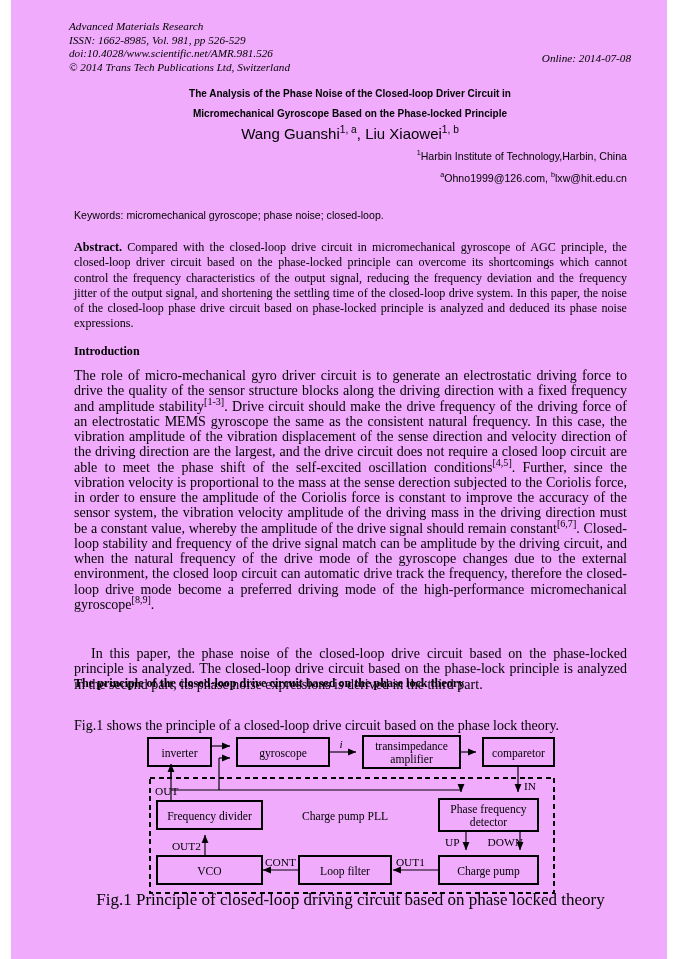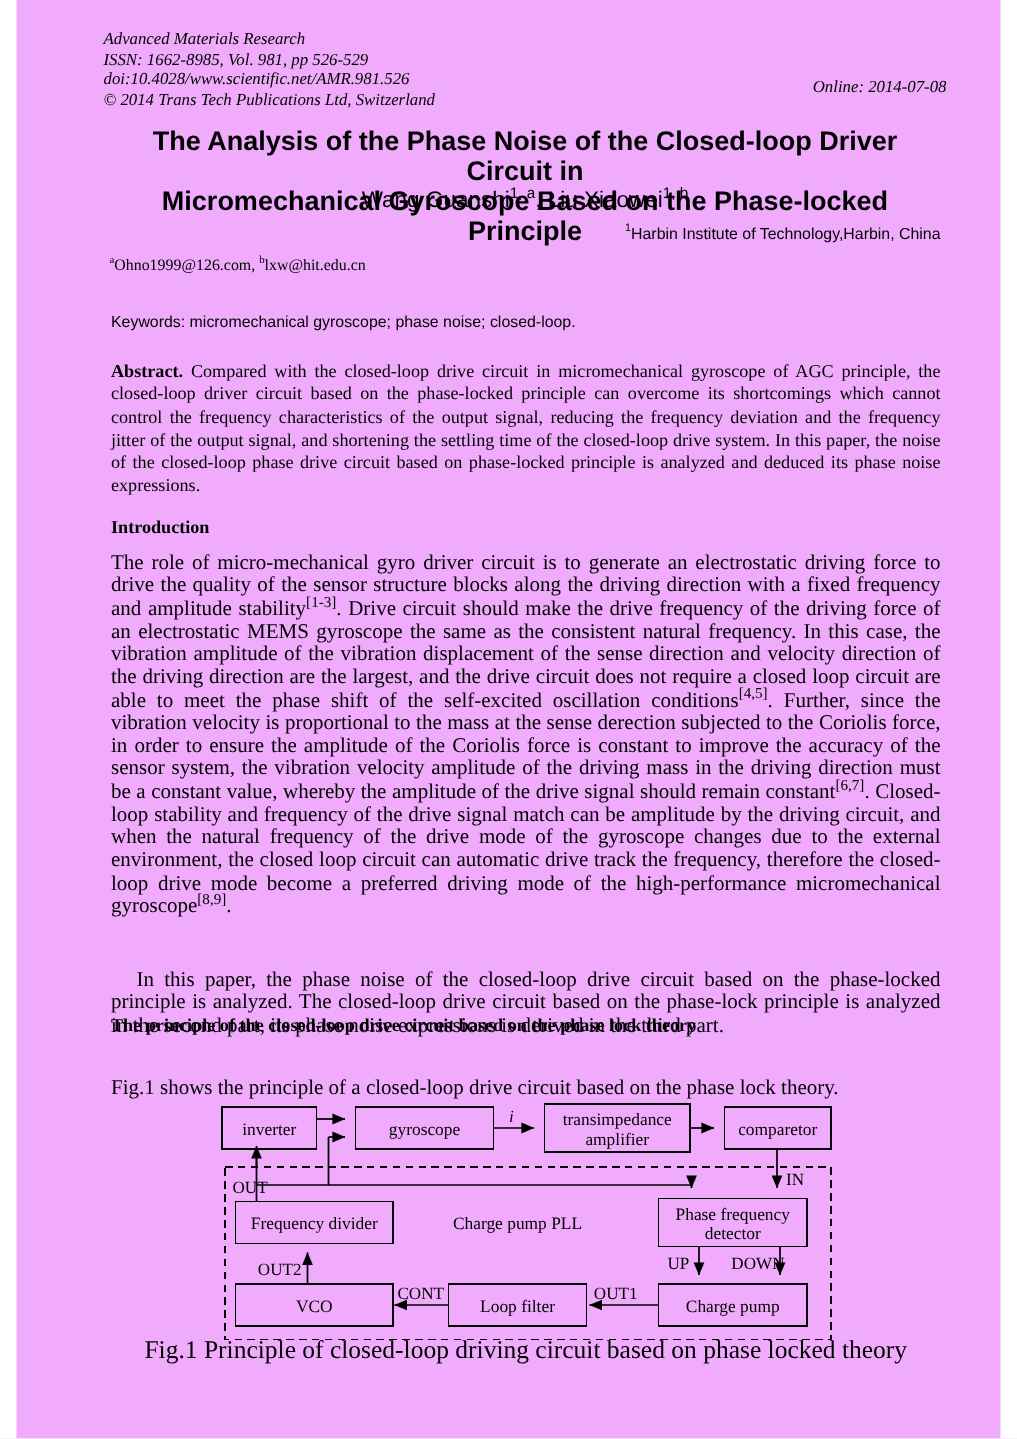--- a/index.html
+++ b/index.html
@@ -53,7 +53,7 @@
     text-align: center;
     font-family: "Liberation Sans", sans-serif;
     font-weight: bold;
-    font-size: 18px;
+    font-size: 10px;
     line-height: 20px;
   }
 

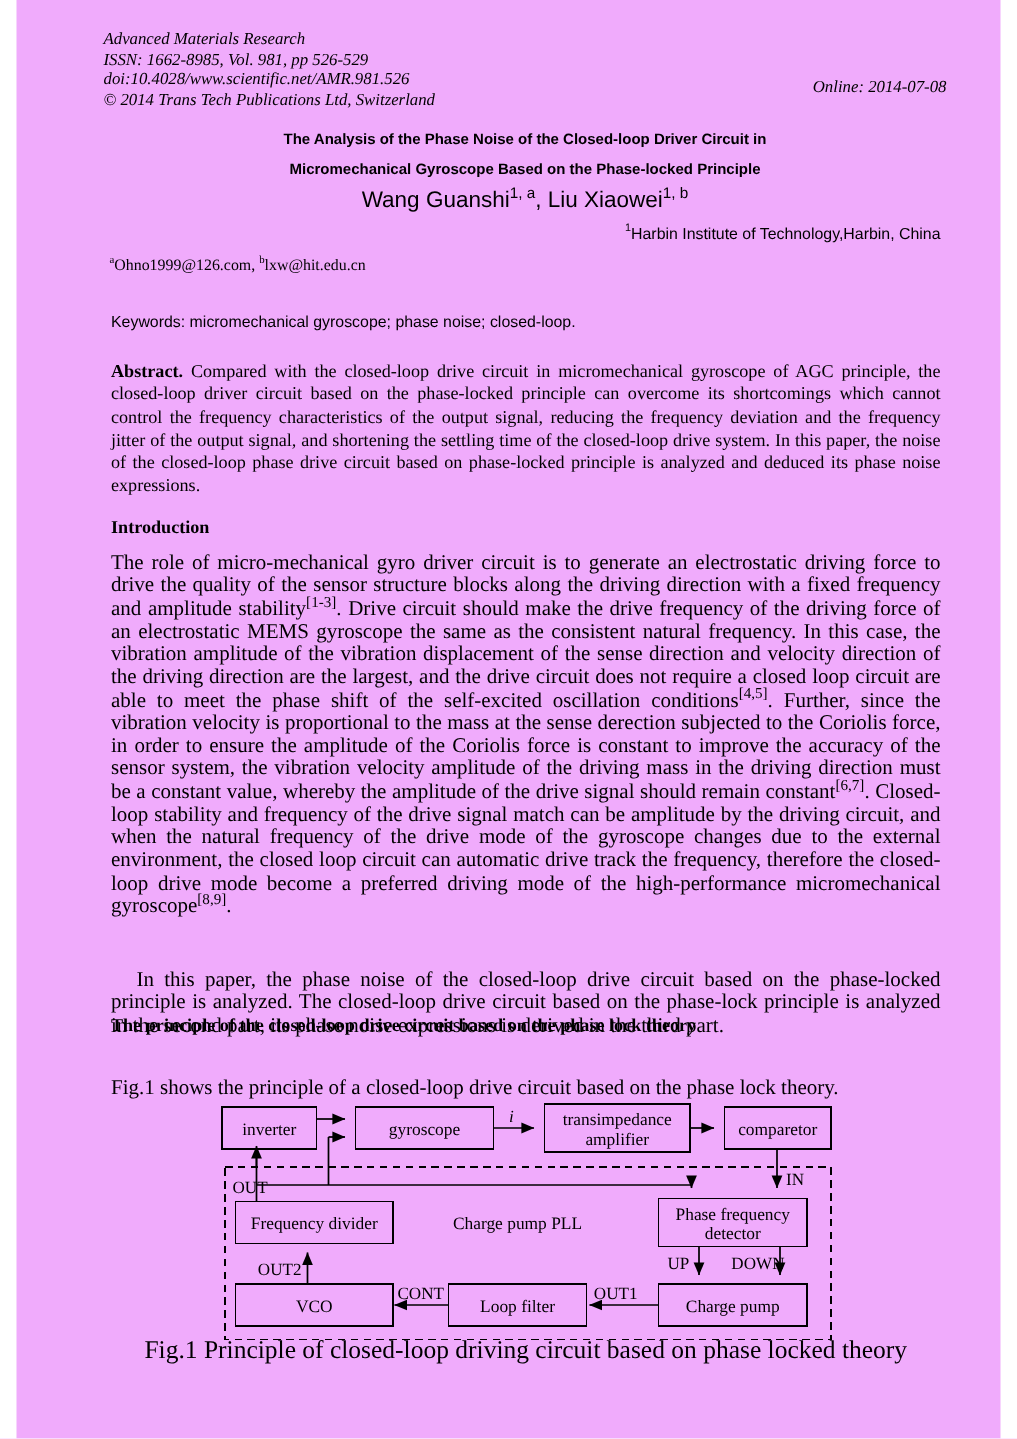--- a/index.html
+++ b/index.html
@@ -83,8 +83,8 @@
     left: 62px;
     top: 170px;
     width: 554px;
-    text-align: left;
-    font-family: Liberation Serif, serif;
+    text-align: right;
+    font-family: Liberation Sans, sans-serif;
     font-size: 10.6px;
     line-height: 16px;
   }

